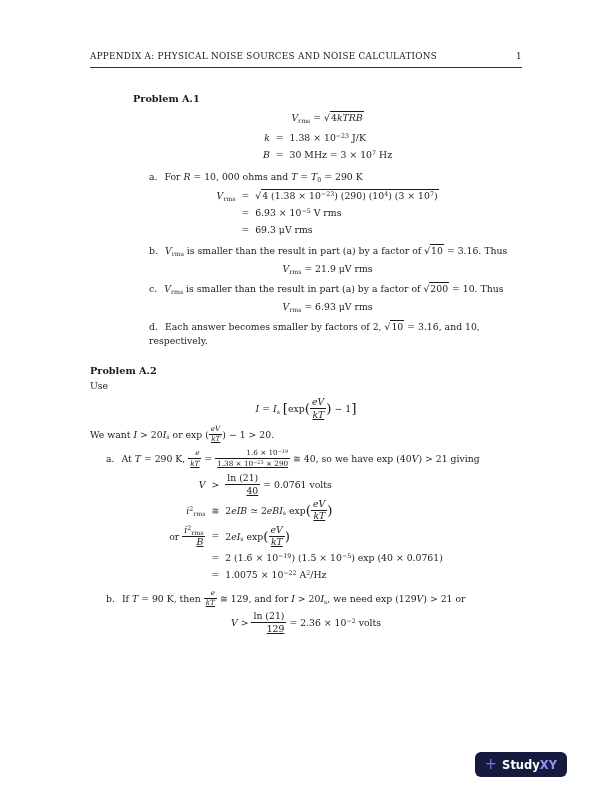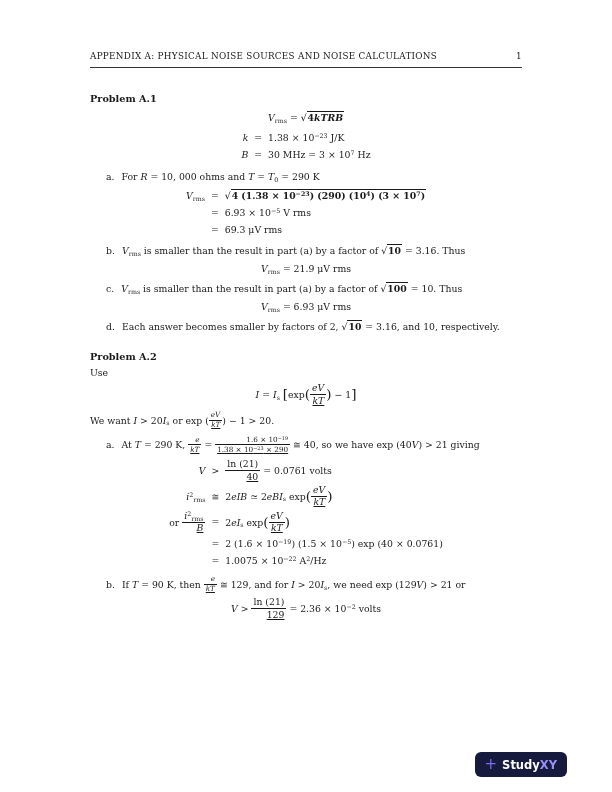--- a/index.html
+++ b/index.html
@@ -7,7 +7,7 @@
   .page{position:absolute;inset:0;padding:50px 90px 0;font-family:"DejaVu Serif","Liberation Serif",serif;font-size:9.3px;line-height:1.5;}
   .doc-header{display:flex;justify-content:space-between;align-items:flex-start;border-bottom:0.8px solid #333;padding-bottom:4px;font-size:8.8px;letter-spacing:0.3px;}
   .hdr-page{margin-left:12px;}
-  .sec-a1{margin-top:24px;}
+  .sec-a1{margin-top:24px;margin-left:43px;}
   .sec-a2{margin-top:16px;}
   .prob-title{font-size:9.7px;font-weight:700;margin:0 0 1px;}
   .body-text{margin:0;}

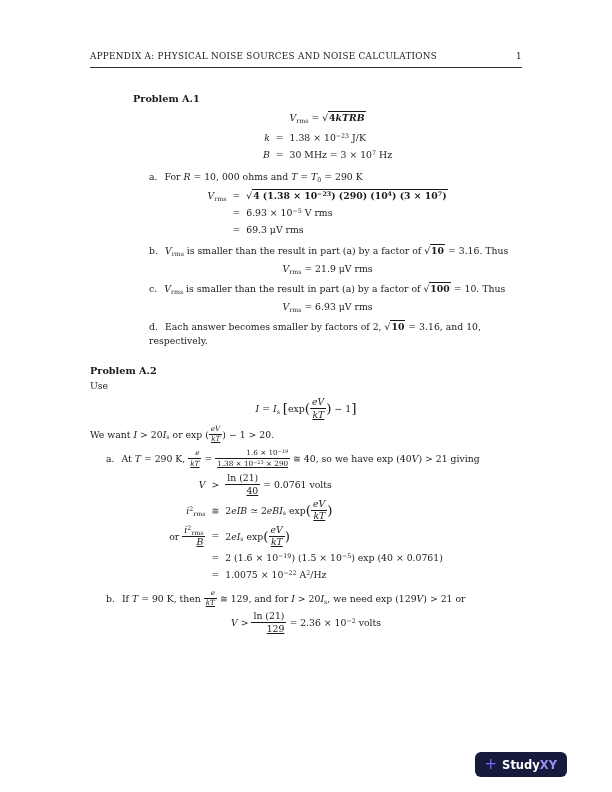--- a/index.html
+++ b/index.html
@@ -28,7 +28,7 @@
   .frac .fd{display:block;padding:0.5px 2px 0;text-decoration:underline;}
   .part-line .frac,.body-text .frac{font-size:0.78em;vertical-align:-0.45em;}
   .sqrt{white-space:nowrap;}
-  .sqrt .rad{border-top:0.75px solid #1a1a1a;padding:0 1px;font-weight:bold;}
+  .sqrt .rad{border-top:0.75px solid #1a1a1a;padding:0 1px;}
   .big{font-size:1.45em;line-height:0;vertical-align:-0.08em;}
   .logo{position:absolute;right:45px;bottom:15px;display:flex;align-items:center;gap:5px;background:#161a3d;border-radius:6px;padding:5px 10px;font-family:"DejaVu Sans","Liberation Sans",sans-serif;font-size:11.5px;font-weight:700;color:#ffffff;}
   .logo-plus{color:#7d6bf5;font-size:15px;font-weight:400;line-height:1;}

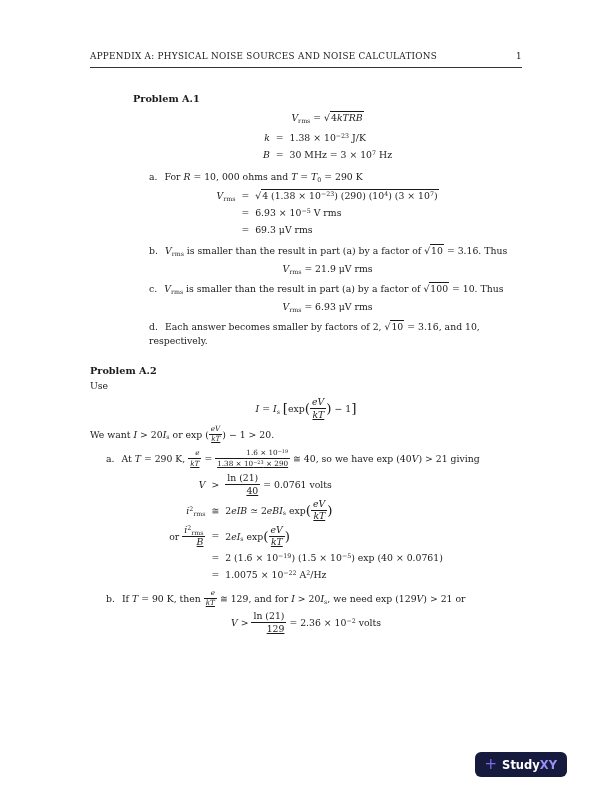--- a/index.html
+++ b/index.html
@@ -94,7 +94,7 @@
     <p class="part-line"><span class="part-label">b.</span><span><span class="it">V</span><sub>rms</sub> is smaller than the result in part (a) by a factor of <span class="sqrt"><span class="rt">√</span><span class="rad">10</span></span> = 3.16.  Thus</span></p>
     <div class="eq"><span><span class="it">V</span><sub>rms</sub> = 21.9 μV rms</span></div>
 
-    <p class="part-line"><span class="part-label">c.</span><span><span class="it">V</span><sub>rms</sub> is smaller than the result in part (a) by a factor of <span class="sqrt"><span class="rt">√</span><span class="rad">100</span></span> = 10.  Thus</span></p>
+    <p class="part-line"><span class="part-label">c.</span><span><span class="it">V</span><sub>rms</sub> is smaller than the result in part (a) by a factor of <span class="sqrt"><span class="rt">√</span><span class="rad">200</span></span> = 10.  Thus</span></p>
     <div class="eq"><span><span class="it">V</span><sub>rms</sub> = 6.93 μV rms</span></div>
 
     <p class="part-line"><span class="part-label">d.</span><span>Each answer becomes smaller by factors of 2, <span class="sqrt"><span class="rt">√</span><span class="rad">10</span></span> = 3.16, and 10, respectively.</span></p>

